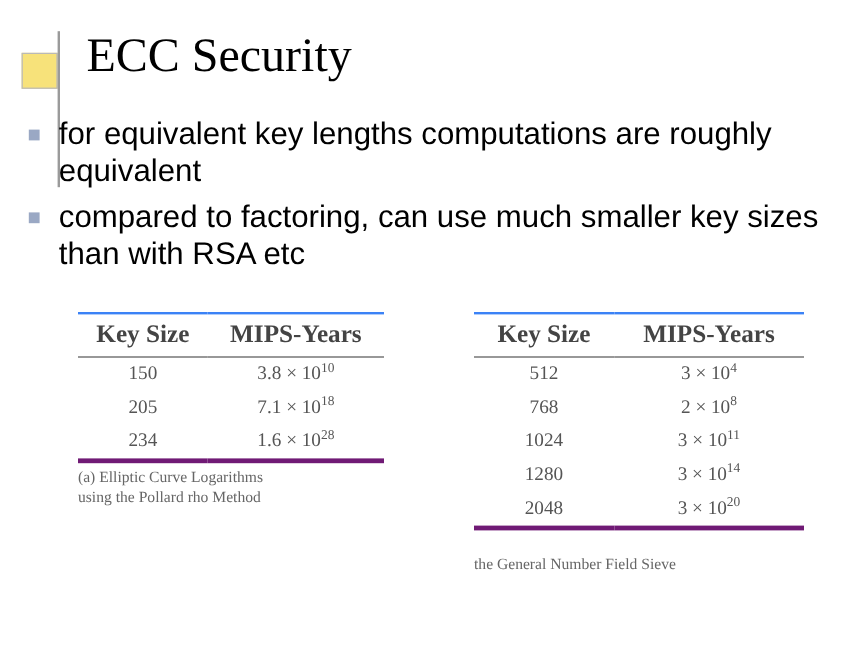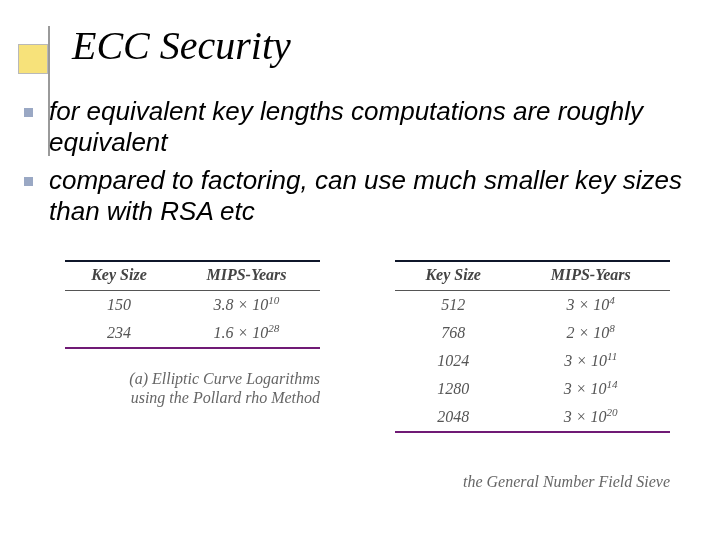--- a/index.html
+++ b/index.html
@@ -16,7 +16,6 @@
     width: 694px;
     height: 540px;
     box-sizing: border-box;
-    font-style: italic;
   }
   .accent-block {
     position: absolute;

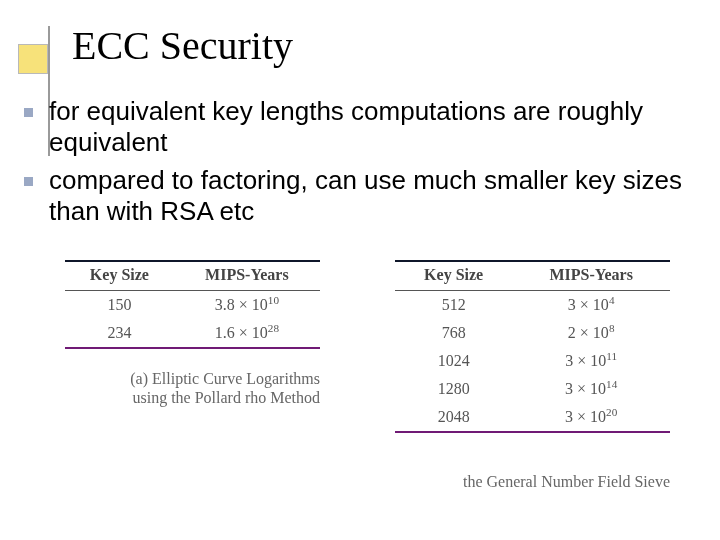--- a/index.html
+++ b/index.html
@@ -90,10 +90,10 @@
     font-weight: bold;
     text-align: center;
     padding: 4px 6px 6px 6px;
-    border-top: 2px solid #0f172a;
+    border-top: 2px solid #3b82f6;
     border-bottom: 1.5px solid #555;
     color: #444;
-    font-size: 16px;
+    font-size: 21px;
   }
   .tbl td {
     text-align: center;

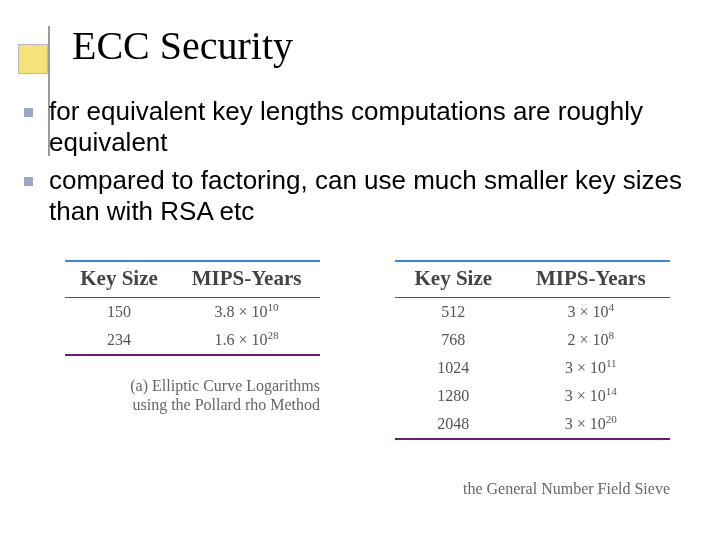--- a/index.html
+++ b/index.html
@@ -153,6 +153,10 @@
             <td>150</td>
             <td class="mips"><span class="base"><span>3.8</span> × 10<sup>10</sup></span></td>
           </tr>
+          <tr>
+            <td>205</td>
+            <td class="mips"><span class="base"><span>7.1</span> × 10<sup>18</sup></span></td>
+          </tr>
           <tr class="bottom-rule">
             <td>234</td>
             <td class="mips"><span class="base"><span>1.6</span> × 10<sup>28</sup></span></td>

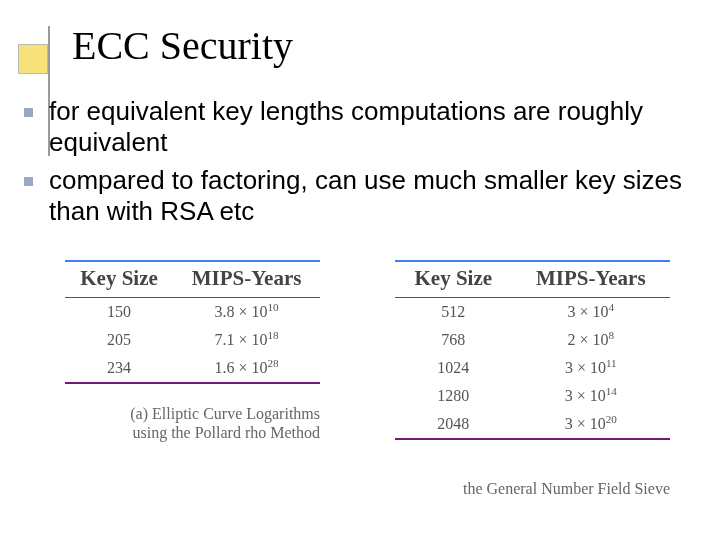--- a/index.html
+++ b/index.html
@@ -105,7 +105,7 @@
     border: none;
   }
   .tbl .bottom-rule td {
-    border-bottom: 2px solid #701a75;
+    border-bottom: 4px solid #701a75;
   }
   .caption {
     text-align: right;

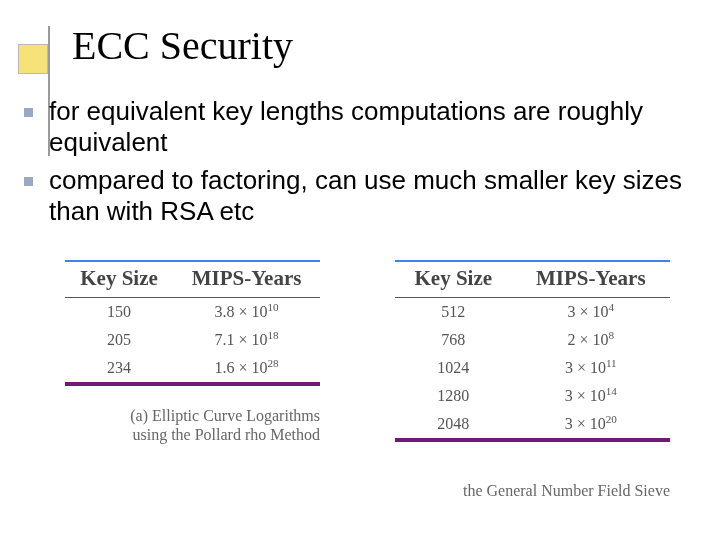--- a/index.html
+++ b/index.html
@@ -108,11 +108,11 @@
     border-bottom: 4px solid #701a75;
   }
   .caption {
-    text-align: right;
-    font-size: 16px;
+    text-align: left;
+    font-size: 13px;
     color: #666;
     line-height: 1.2;
-    margin-top: 20px;
+    margin-top: 4px;
   }
   .mips .base { white-space: nowrap; }
   sup { font-size: 0.7em; vertical-align: super; line-height: 0; }

